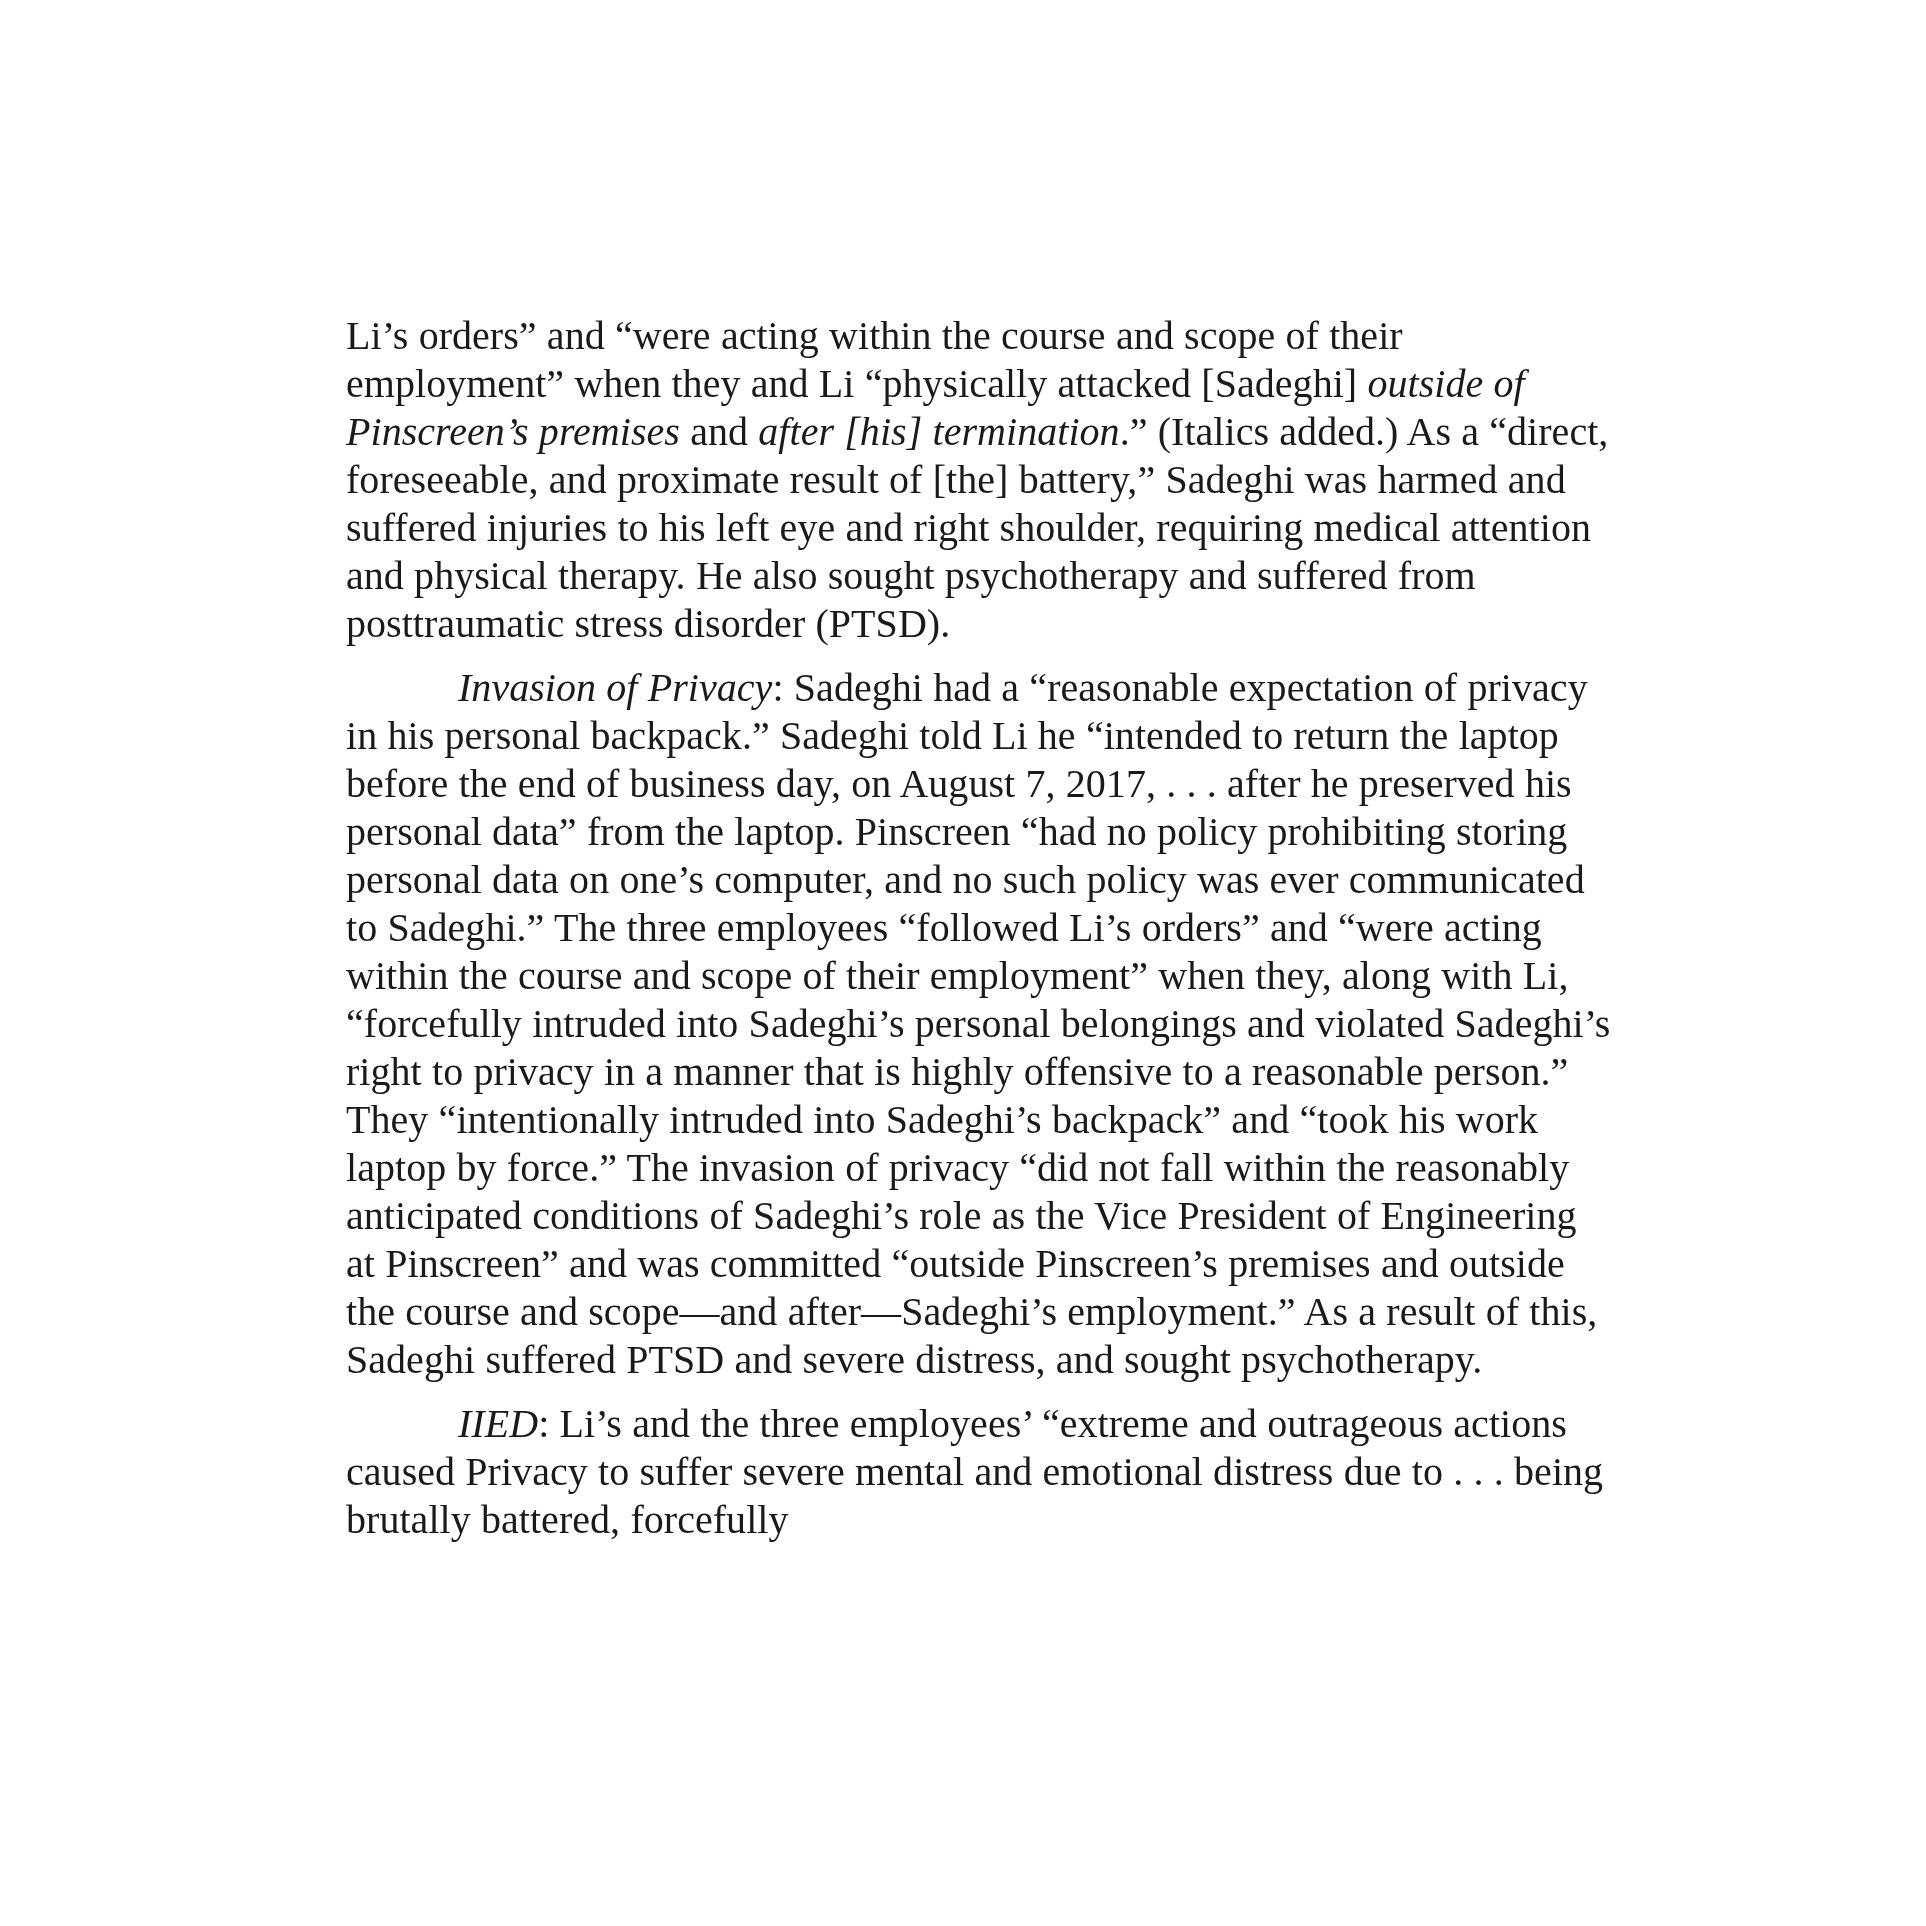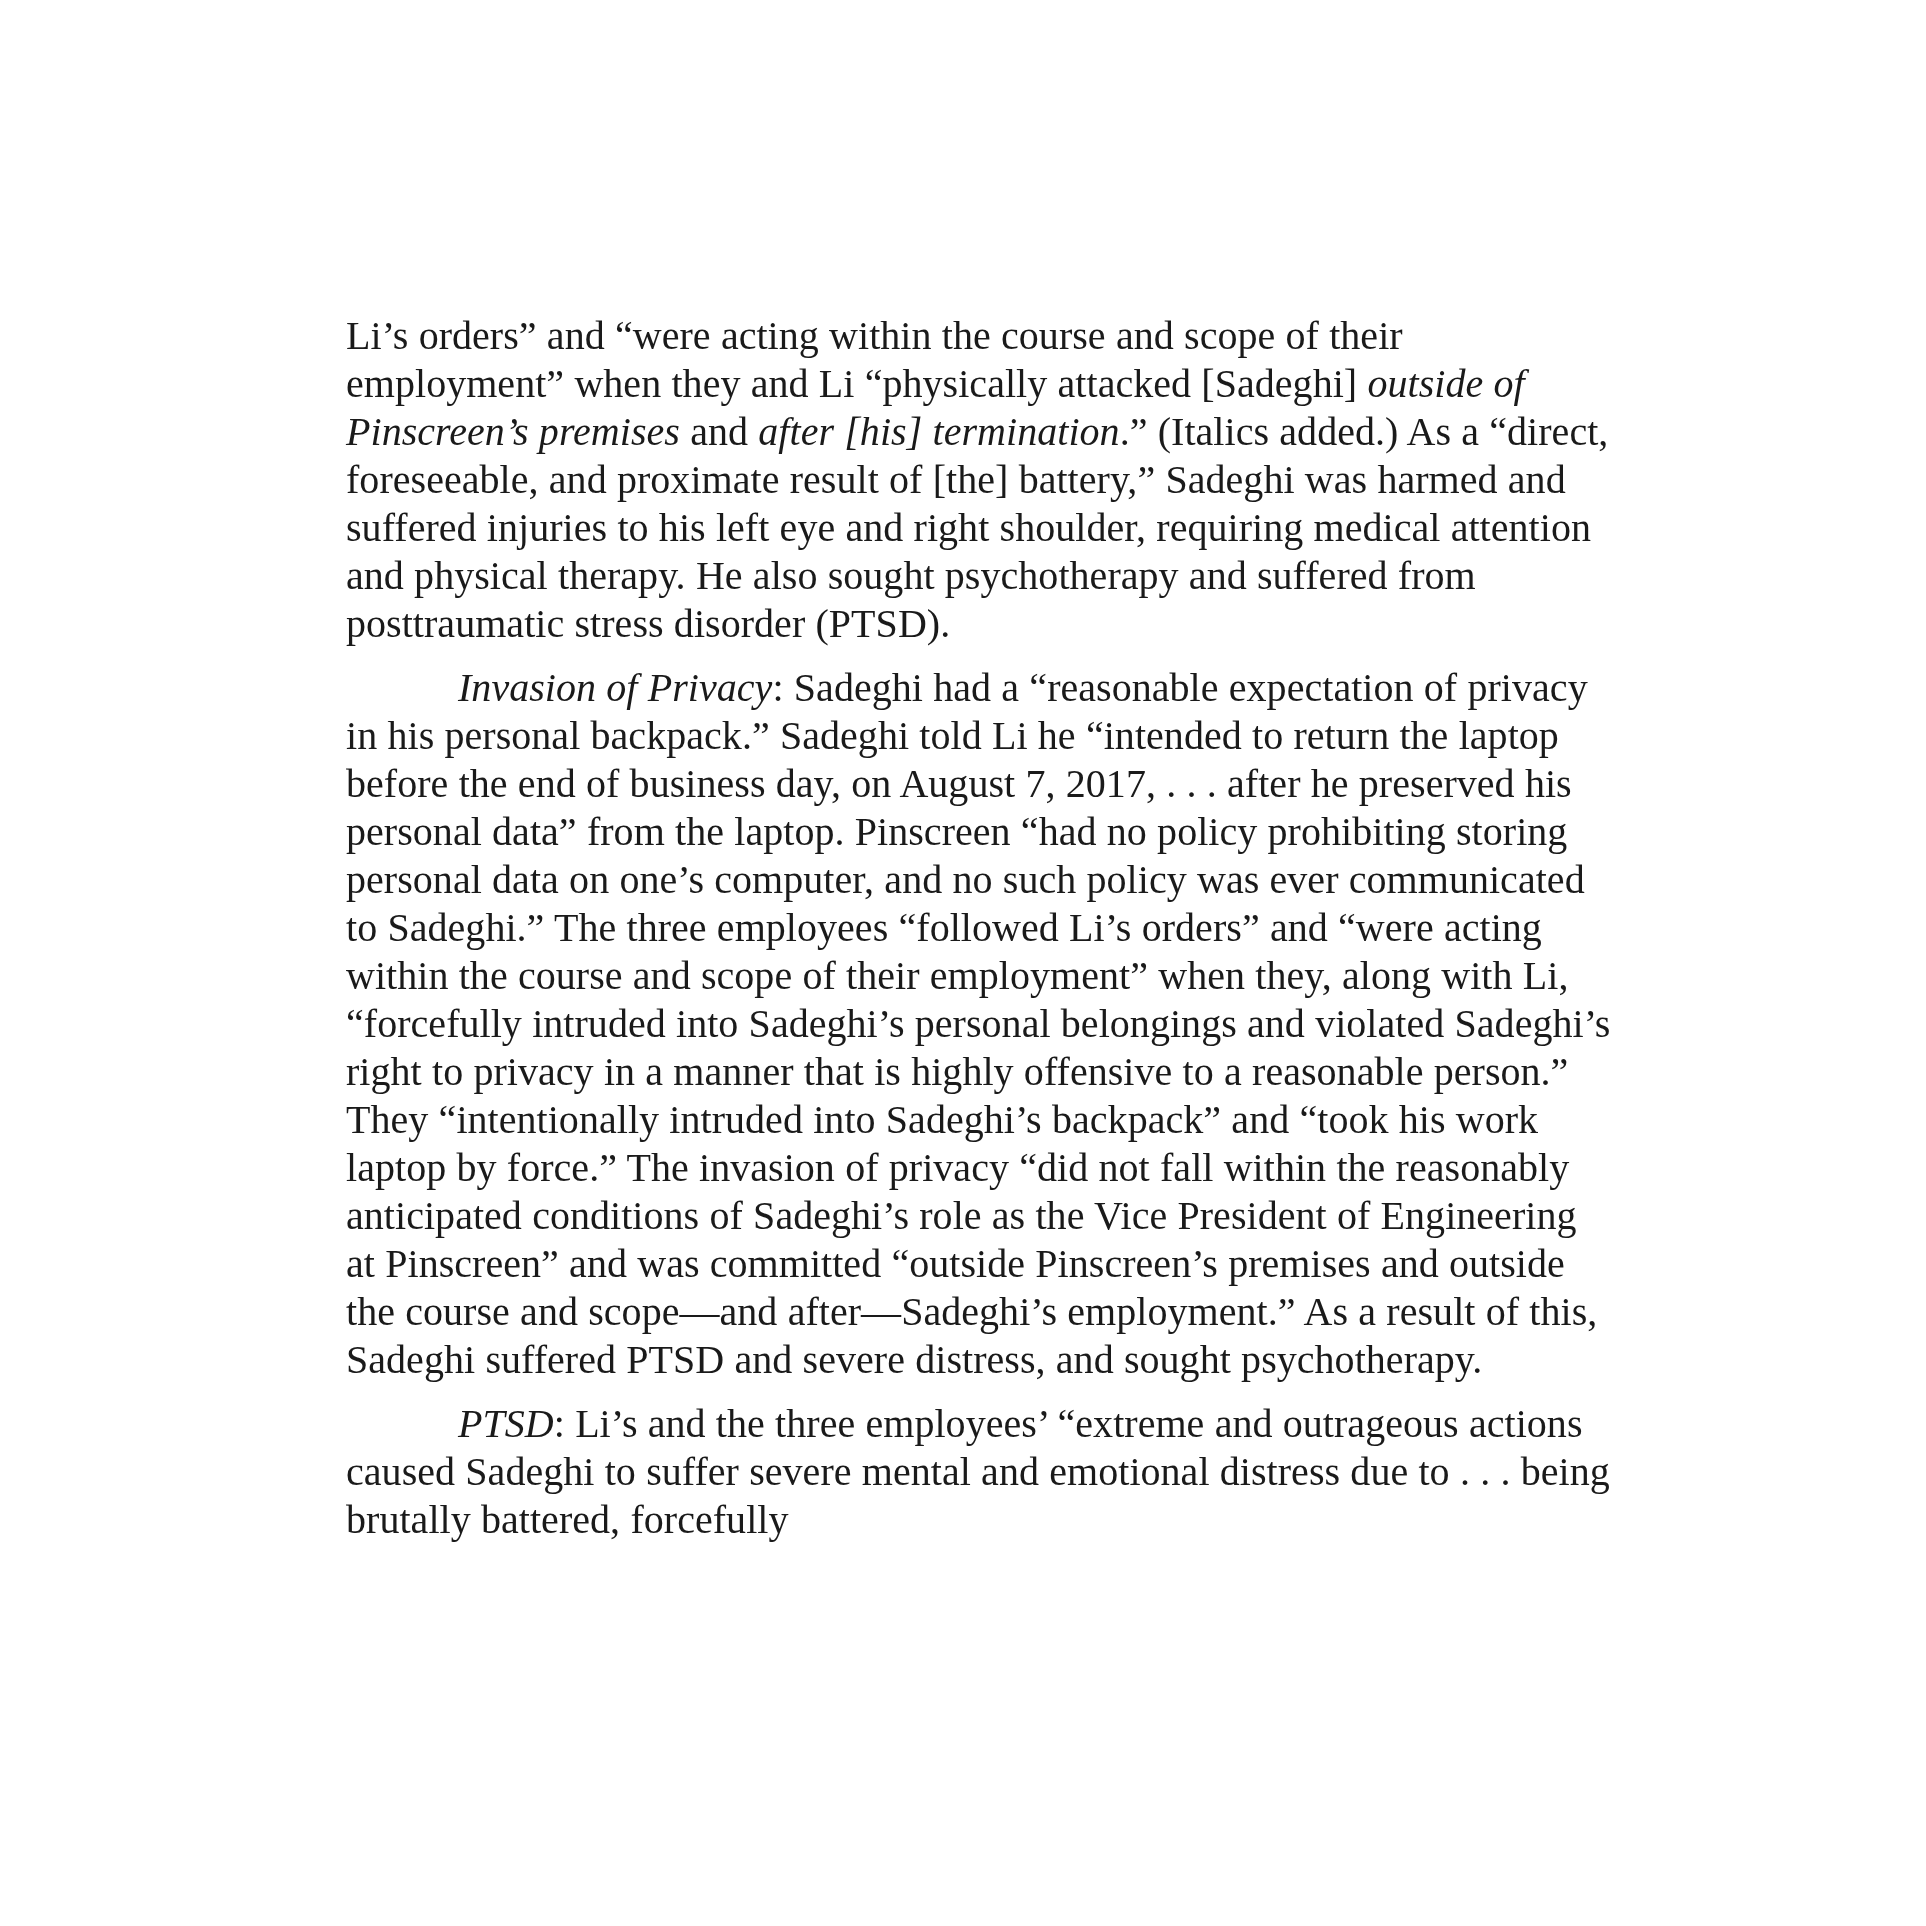--- a/index.html
+++ b/index.html
@@ -65,7 +65,7 @@
     <div id="paragraphs-container">
         <p class="para"><span>Li’s orders” and “were acting within the course and scope of their employment” when they and Li “physically attacked [Sadeghi] </span><em>outside of Pinscreen’s premises</em><span> and </span><em>after [his] termination</em><span>.”  (Italics added.)  As a “direct, foreseeable, and proximate result of [the] battery,” Sadeghi was harmed and suffered injuries to his left eye and right shoulder, requiring medical attention and physical therapy.  He also sought psychotherapy and suffered from posttraumatic stress disorder (PTSD).</span></p>
         <p class="para indented"><em>Invasion of Privacy</em><span>: Sadeghi had a “reasonable expectation of privacy in his personal backpack.”  Sadeghi told Li he “intended to return the laptop before the end of business day, on August 7, 2017, . . . after he preserved his personal data” from the laptop.  Pinscreen “had no policy prohibiting storing personal data on one’s computer, and no such policy was ever communicated to Sadeghi.”  The three employees “followed Li’s orders” and “were acting within the course and scope of their employment” when they, along with Li, “forcefully intruded into Sadeghi’s personal belongings and violated Sadeghi’s right to privacy in a manner that is highly offensive to a reasonable person.”  They “intentionally intruded into Sadeghi’s backpack” and “took his work laptop by force.”  The invasion of privacy “did not fall within the reasonably anticipated conditions of Sadeghi’s role as the Vice President of Engineering at Pinscreen” and was committed “outside Pinscreen’s premises and outside the course and scope—and after—Sadeghi’s employment.”  As a result of this, Sadeghi suffered PTSD and severe distress, and sought psychotherapy.</span></p>
-        <p class="para indented"><em>PTSD</em><span>: Li’s and the three employees’ “extreme and outrageous actions caused Sadeghi to suffer severe mental and emotional distress due to . . . being brutally battered, forcefully</span></p>
+        <p class="para indented"><em>IIED</em><span>: Li’s and the three employees’ “extreme and outrageous actions caused Sadeghi to suffer severe mental and emotional distress due to . . . being brutally battered, forcefully</span></p>
       </div>
   </div>
 

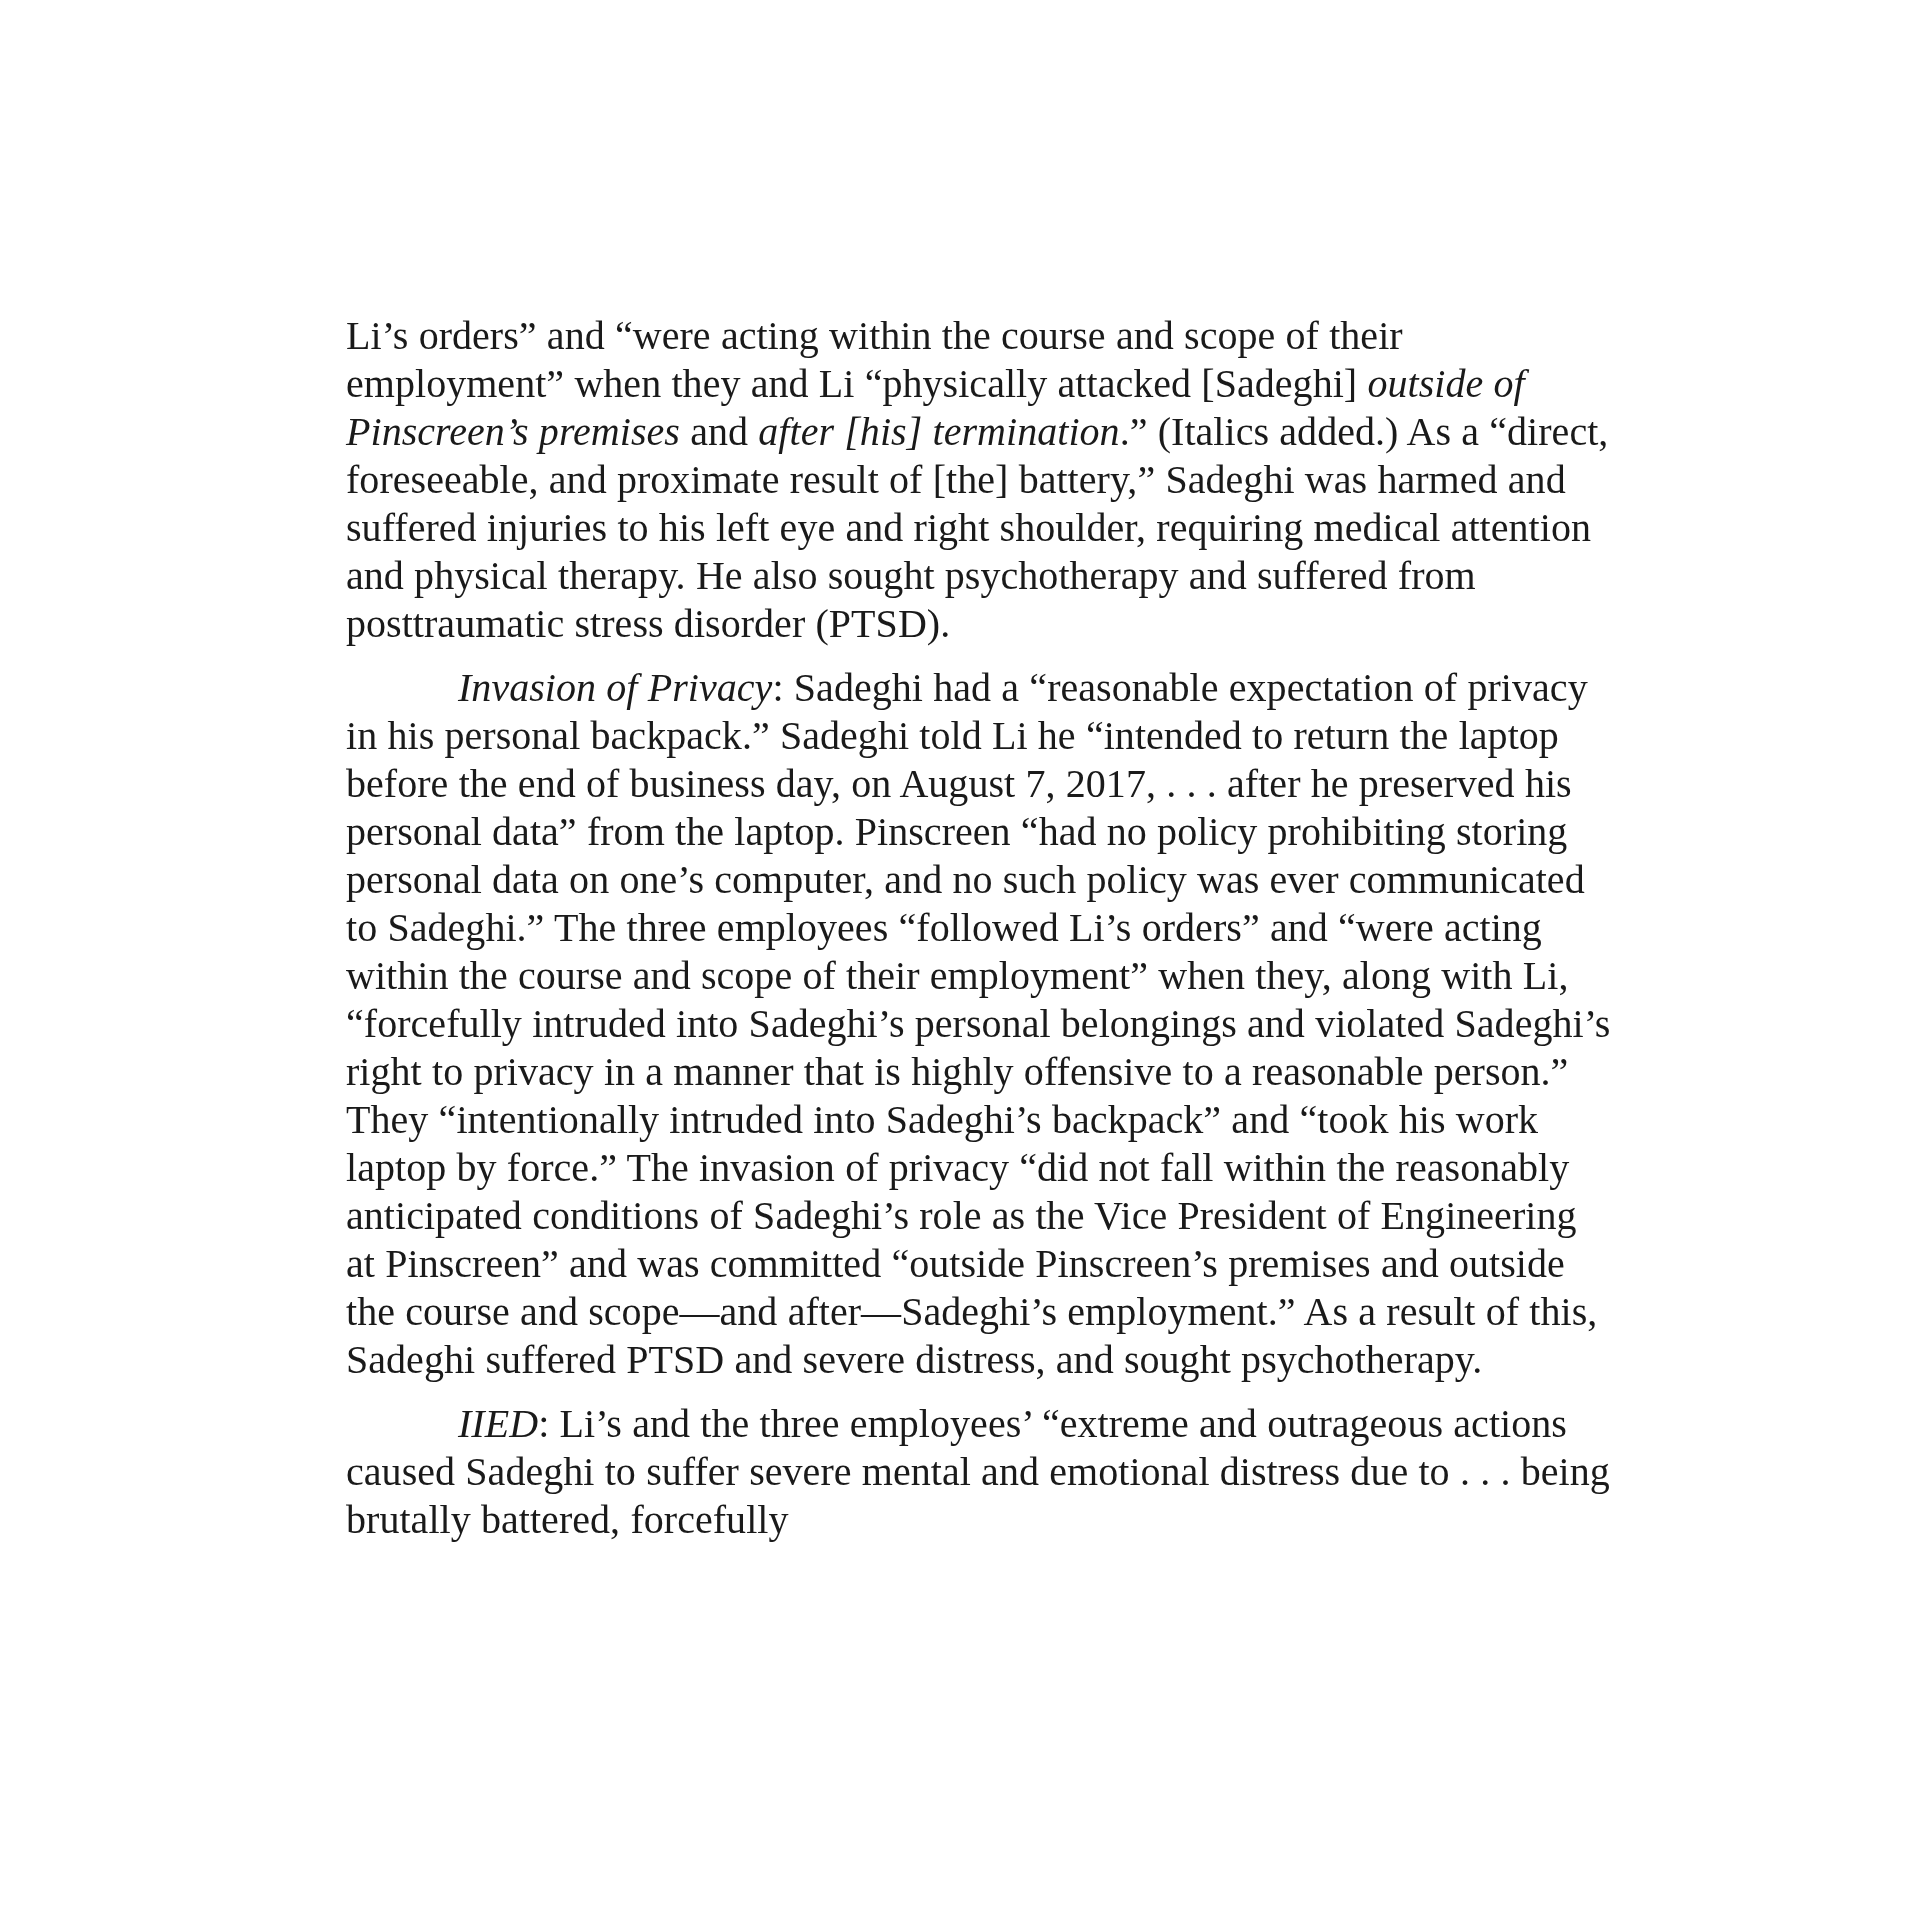--- a/index.html
+++ b/index.html
@@ -65,7 +65,7 @@
     <div id="paragraphs-container">
         <p class="para"><span>Li’s orders” and “were acting within the course and scope of their employment” when they and Li “physically attacked [Sadeghi] </span><em>outside of Pinscreen’s premises</em><span> and </span><em>after [his] termination</em><span>.”  (Italics added.)  As a “direct, foreseeable, and proximate result of [the] battery,” Sadeghi was harmed and suffered injuries to his left eye and right shoulder, requiring medical attention and physical therapy.  He also sought psychotherapy and suffered from posttraumatic stress disorder (PTSD).</span></p>
         <p class="para indented"><em>Invasion of Privacy</em><span>: Sadeghi had a “reasonable expectation of privacy in his personal backpack.”  Sadeghi told Li he “intended to return the laptop before the end of business day, on August 7, 2017, . . . after he preserved his personal data” from the laptop.  Pinscreen “had no policy prohibiting storing personal data on one’s computer, and no such policy was ever communicated to Sadeghi.”  The three employees “followed Li’s orders” and “were acting within the course and scope of their employment” when they, along with Li, “forcefully intruded into Sadeghi’s personal belongings and violated Sadeghi’s right to privacy in a manner that is highly offensive to a reasonable person.”  They “intentionally intruded into Sadeghi’s backpack” and “took his work laptop by force.”  The invasion of privacy “did not fall within the reasonably anticipated conditions of Sadeghi’s role as the Vice President of Engineering at Pinscreen” and was committed “outside Pinscreen’s premises and outside the course and scope—and after—Sadeghi’s employment.”  As a result of this, Sadeghi suffered PTSD and severe distress, and sought psychotherapy.</span></p>
-        <p class="para indented"><em>IIED</em><span>: Li’s and the three employees’ “extreme and outrageous actions caused Sadeghi to suffer severe mental and emotional distress due to . . . being brutally battered, forcefully</span></p>
+        <p class="para indented"><em>IIED</em><span>: Li’s and the three employees’ “extreme and outrageous actions caused Privacy to suffer severe mental and emotional distress due to . . . being brutally battered, forcefully</span></p>
       </div>
   </div>
 

